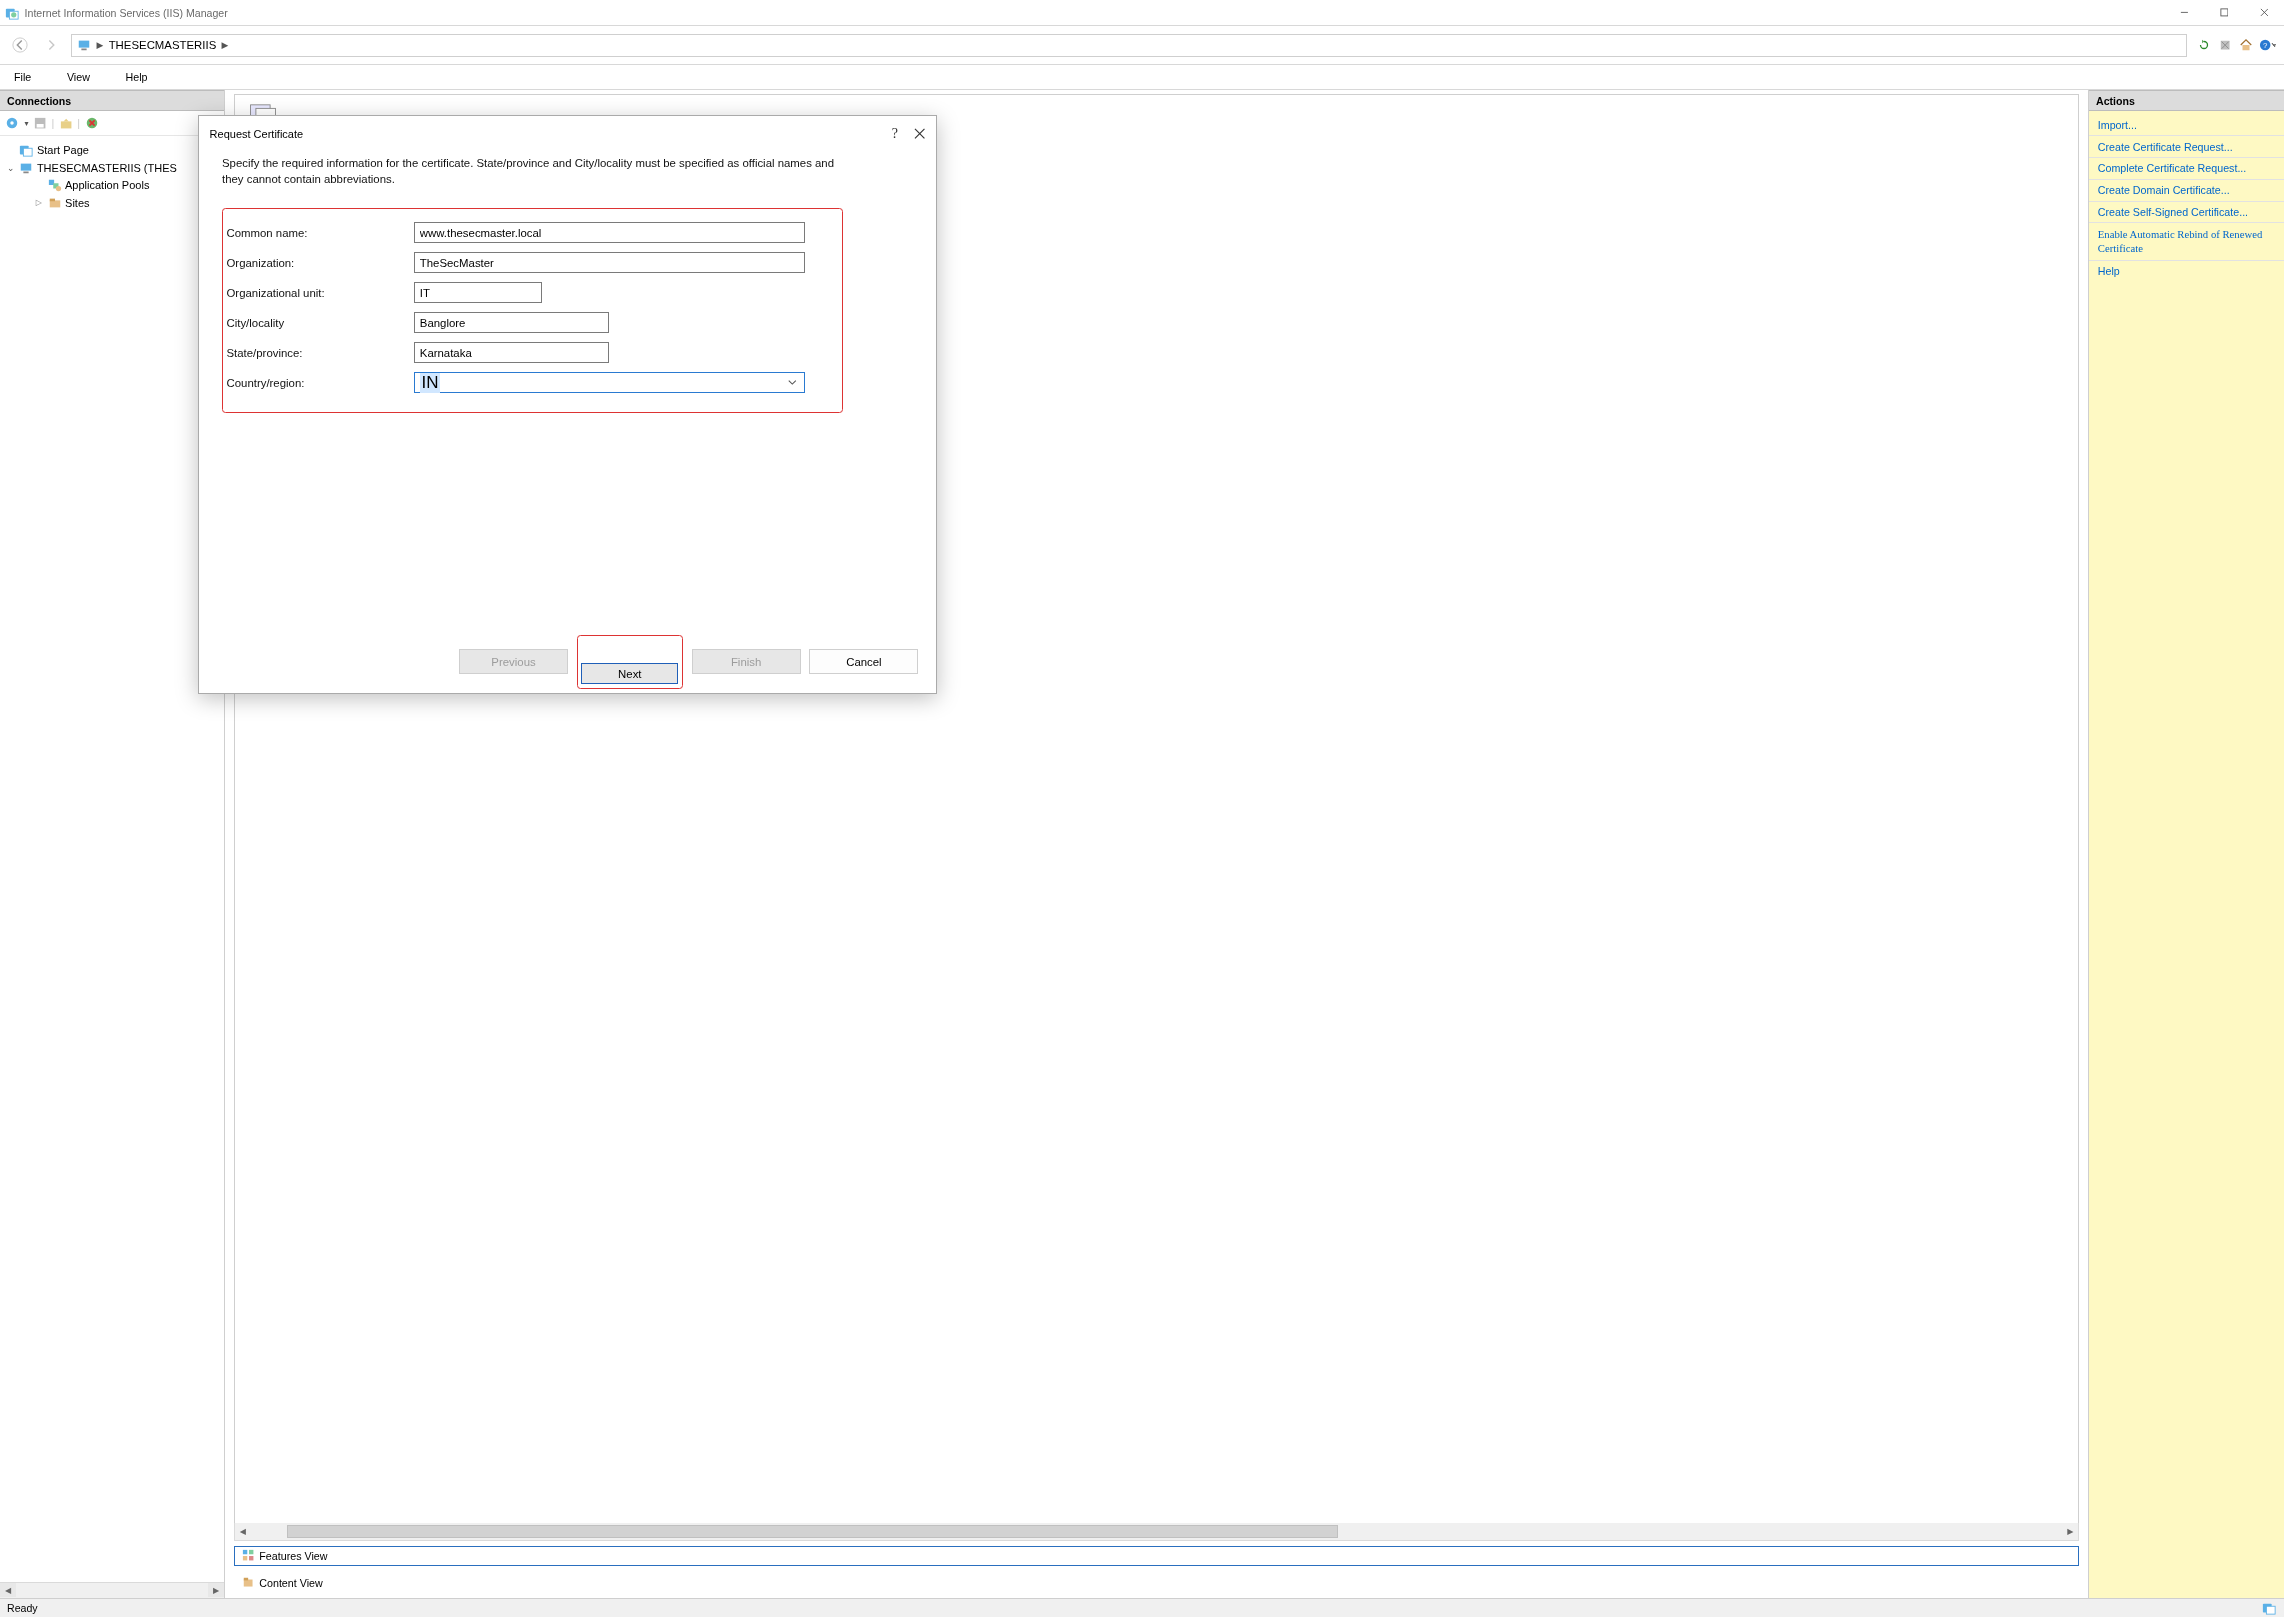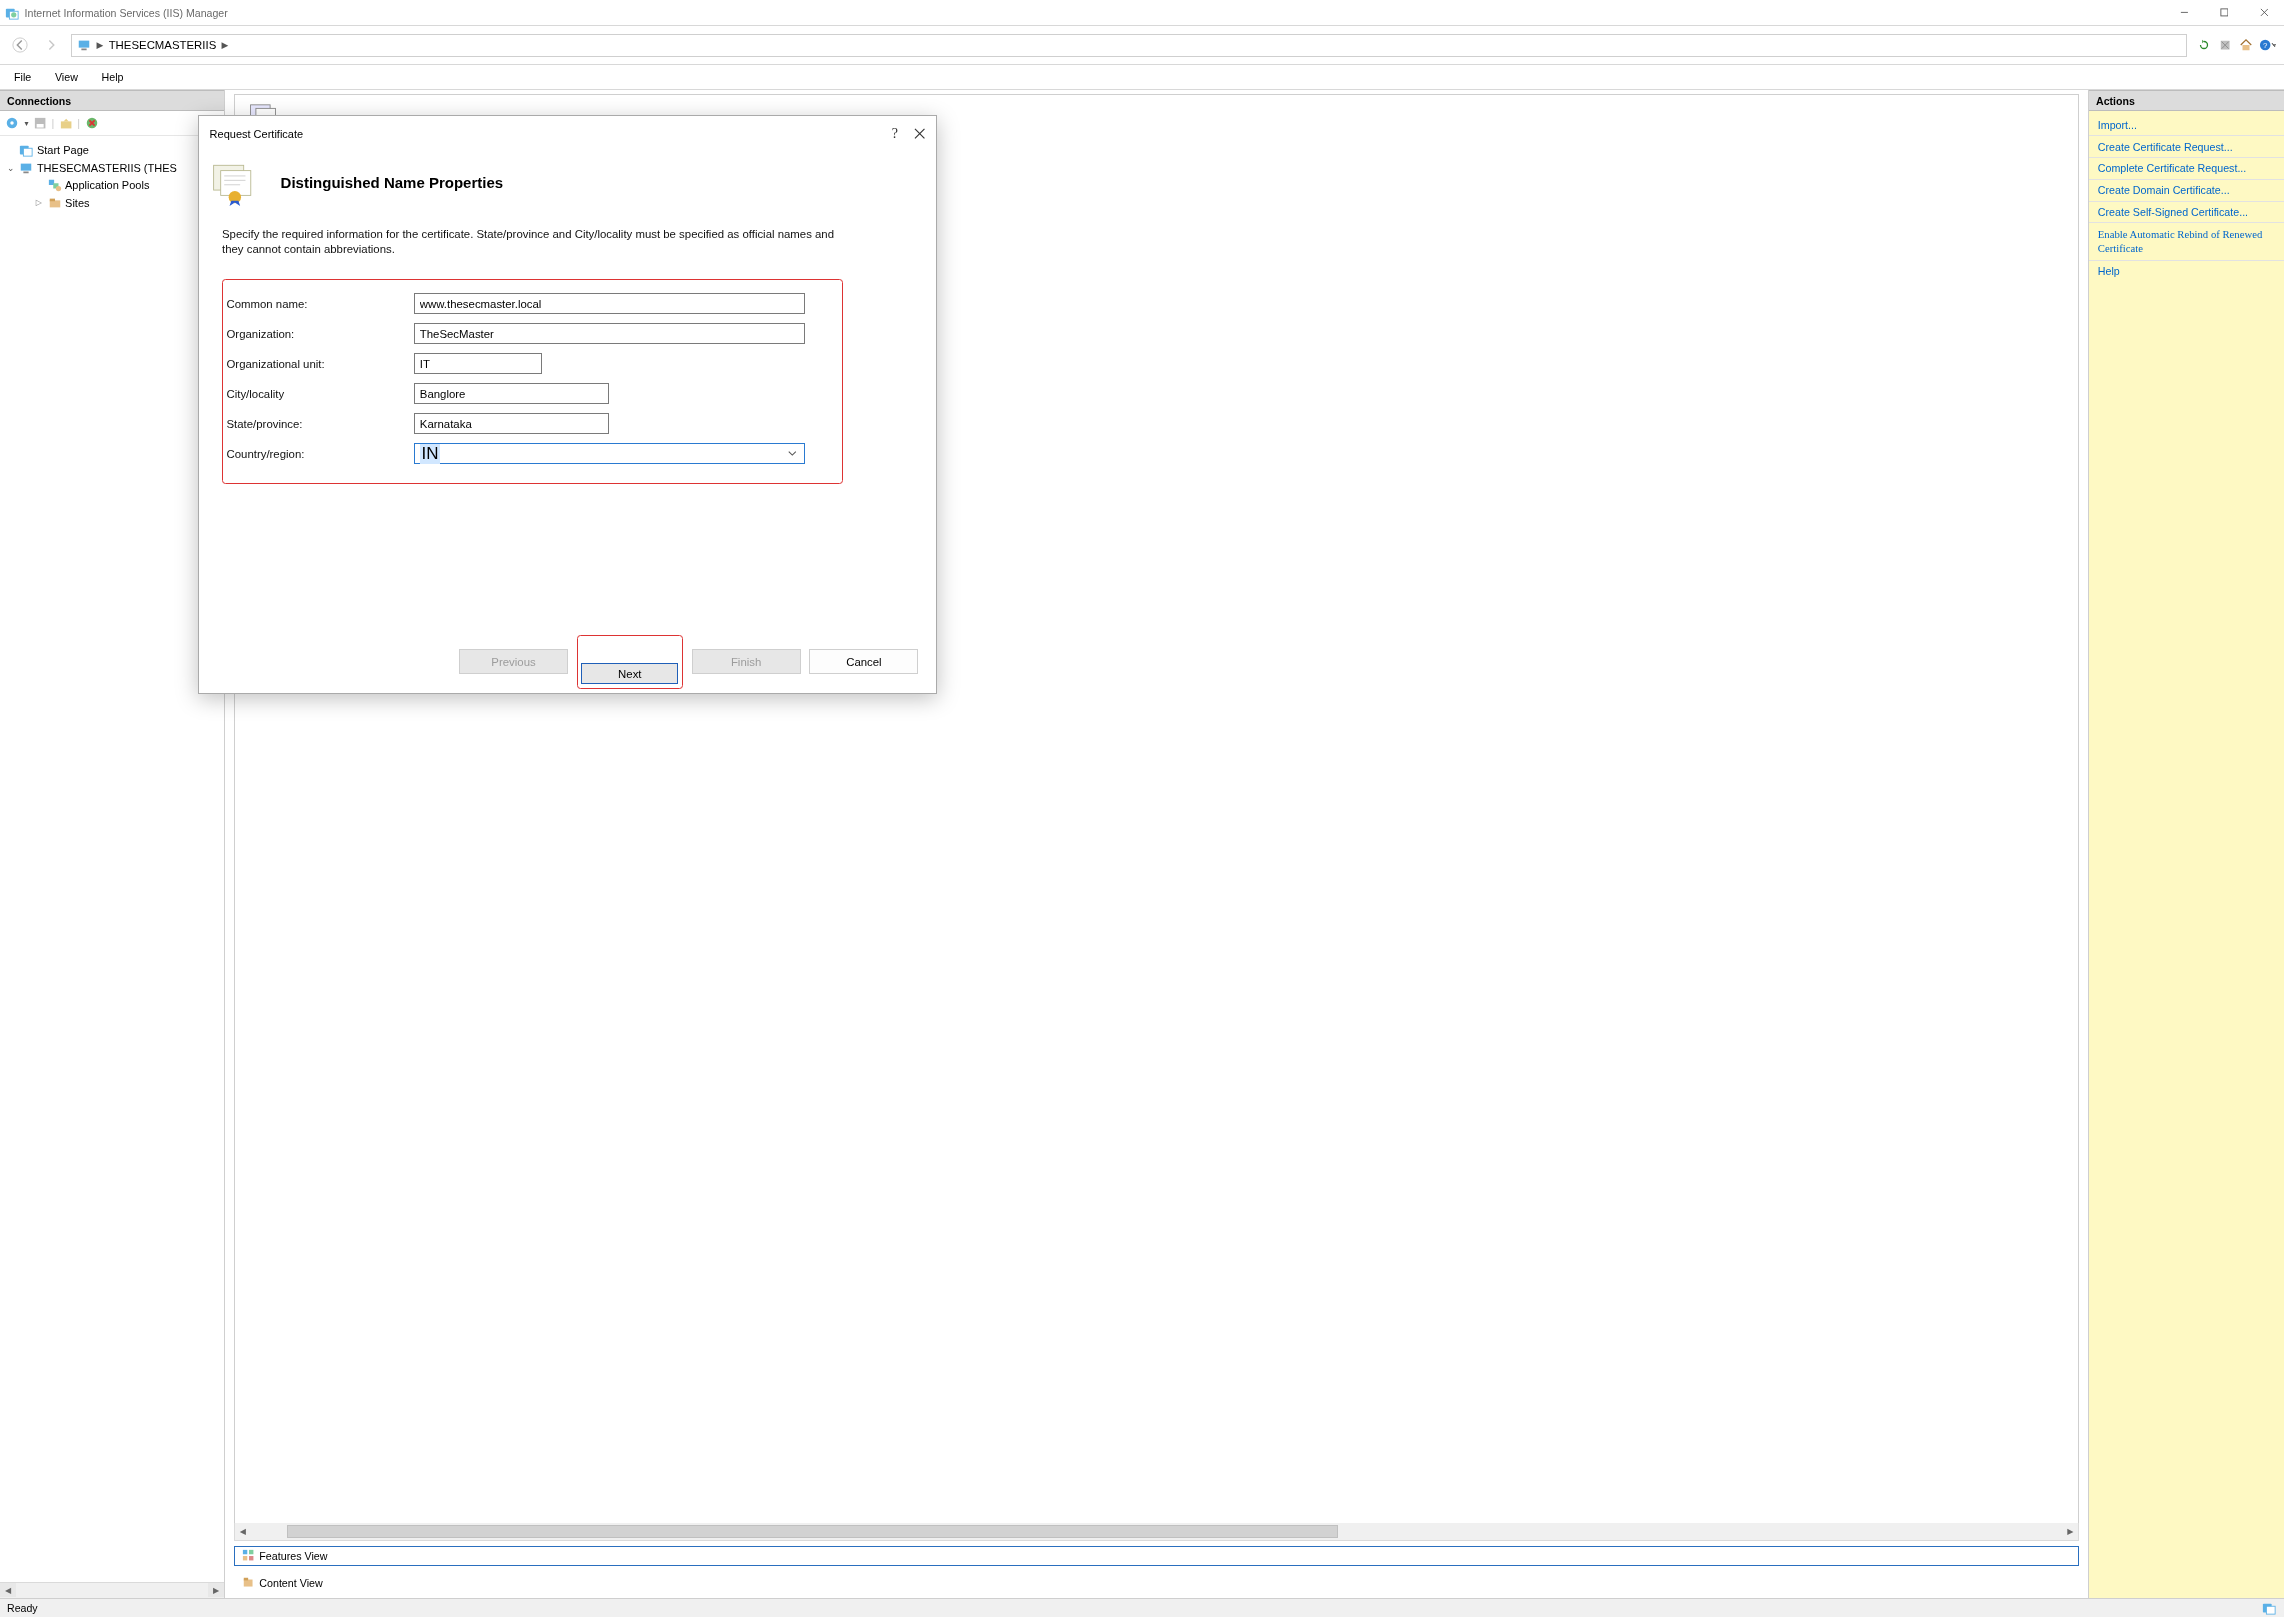--- a/index.html
+++ b/index.html
@@ -42,7 +42,7 @@
   
   .menubar {
     height: 25px; background:#fff; border-bottom:0.9px solid #d8d8d8;
-    display:flex; align-items:center; padding-left:5.3px; gap:6px;
+    display:flex; align-items:center; padding-left:5.3px; gap:18px;
   }
   .menuitem { padding:2.6px 8.8px; }
 

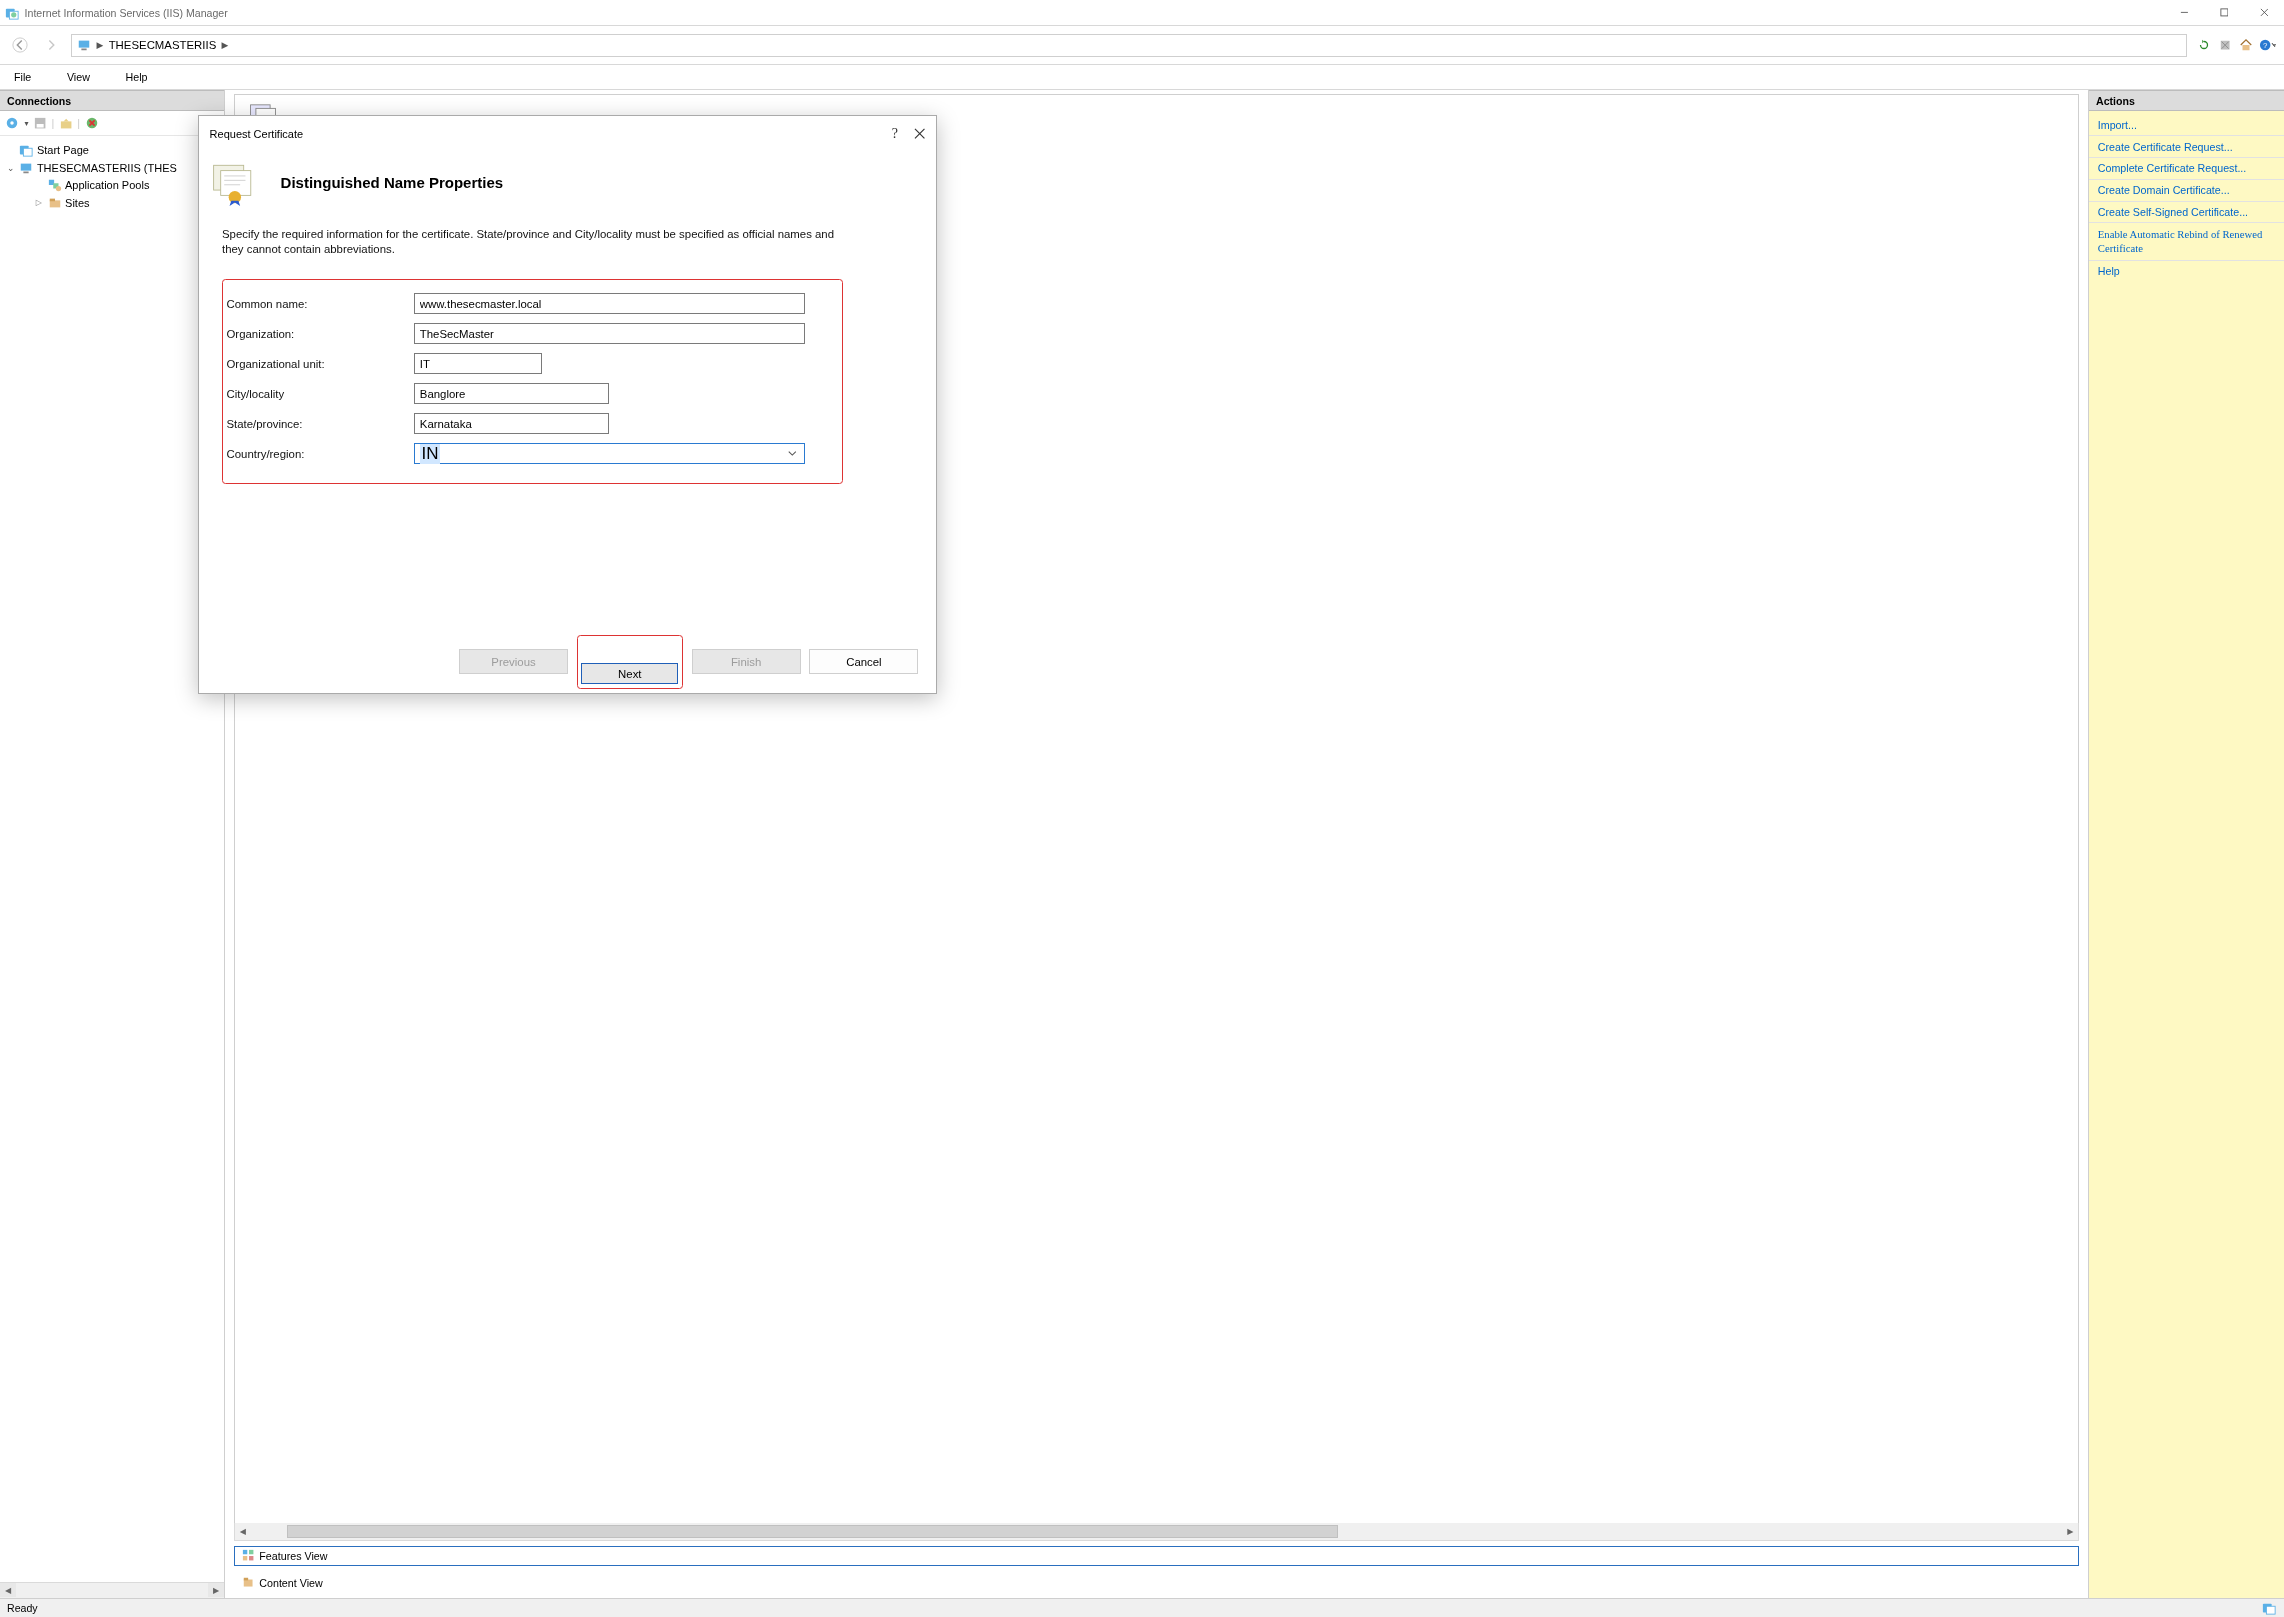--- a/index.html
+++ b/index.html
@@ -421,20 +421,6 @@
       </div>
     </div>
 
-    <div class="dlg-head">
-      <span class="cert-illus">
-        <svg width="55" height="46" viewBox="0 0 62 52">
-          <rect x="4" y="6" width="34" height="28" fill="#f2f2e6" stroke="#b8b890"></rect>
-          <rect x="12" y="12" width="34" height="28" fill="#fff" stroke="#b8b890"></rect>
-          <line x1="16" y1="18" x2="40" y2="18" stroke="#ccc"></line>
-          <line x1="16" y1="23" x2="40" y2="23" stroke="#ccc"></line>
-          <line x1="16" y1="28" x2="34" y2="28" stroke="#ccc"></line>
-          <circle cx="28" cy="42" r="7" fill="#e8b030"></circle>
-          <path d="M24 46 L22 52 L28 48 L34 52 L32 46" fill="#2a5bd1"></path>
-        </svg>
-      </span>
-      <h2>Distinguished Name Properties</h2>
-    </div>
 
     <div class="dlg-body">
       <div class="dlg-desc">Specify the required information for the certificate. State/province and City/locality must be specified as official names and they cannot contain abbreviations.</div>

